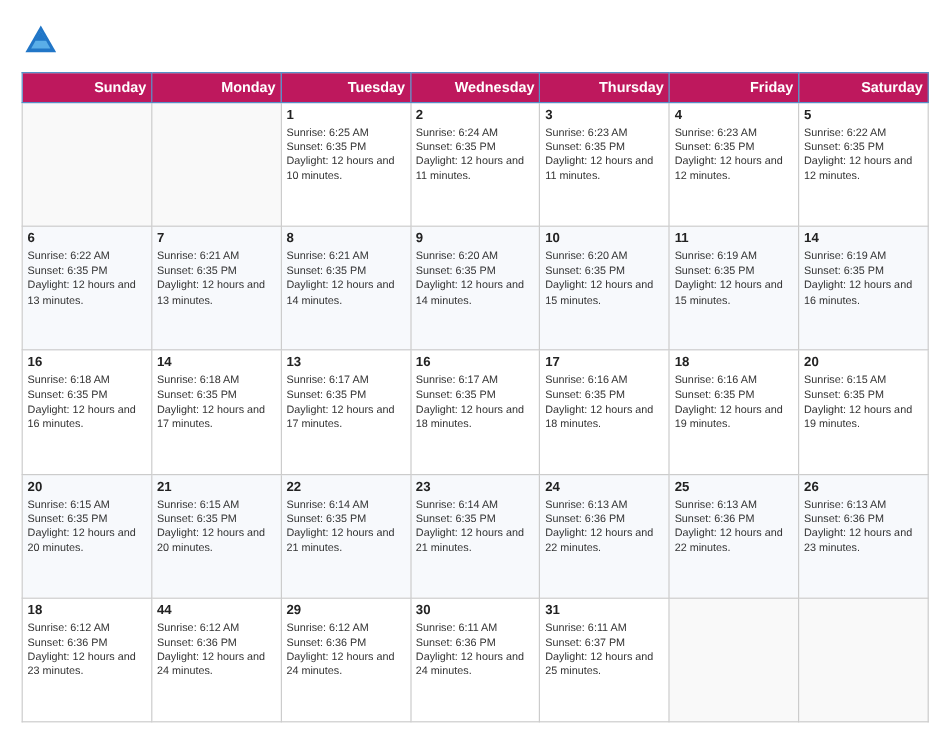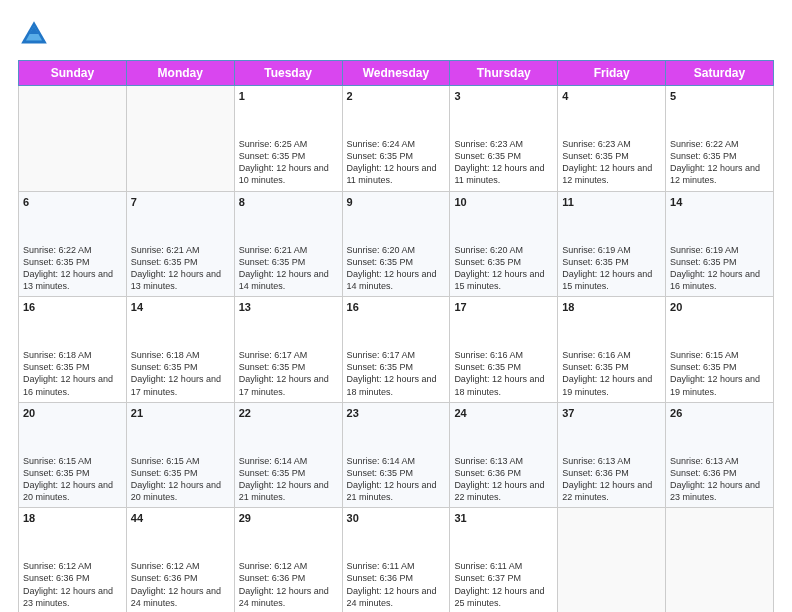--- a/index.html
+++ b/index.html
@@ -60,12 +60,12 @@
       table-layout: fixed;
     }
     .calendar th {
-      background: #d946ef;
+      background: #be185d;
       color: #fff;
       font-size: 12px;
       font-weight: bold;
       padding: 5px 4px;
-      text-align: center;
+      text-align: right;
       border: 1px solid #5590c8;
     }
     .calendar td {

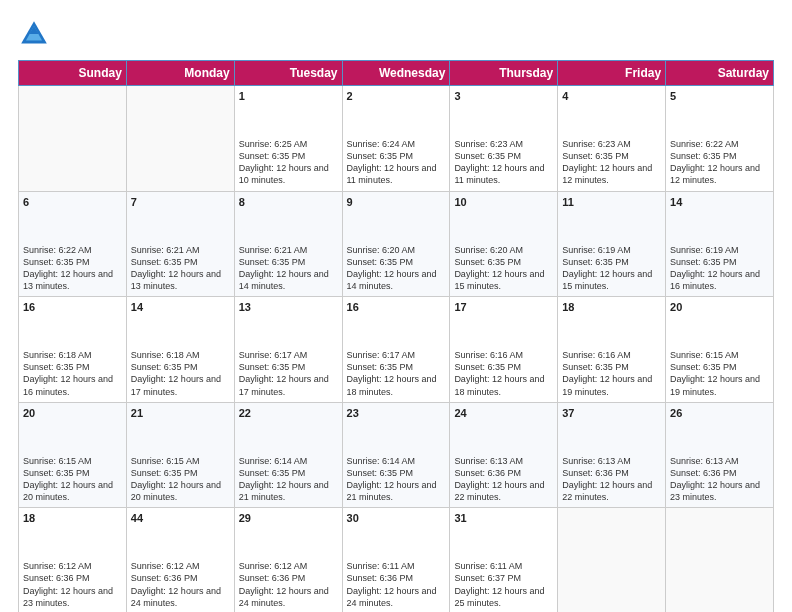--- a/index.html
+++ b/index.html
@@ -92,7 +92,6 @@
       font-size: 9px;
       color: #333;
       line-height: 1.35;
-      margin-top: 36px;
     }
     .empty-cell {
       background: #f9f9f9 !important;

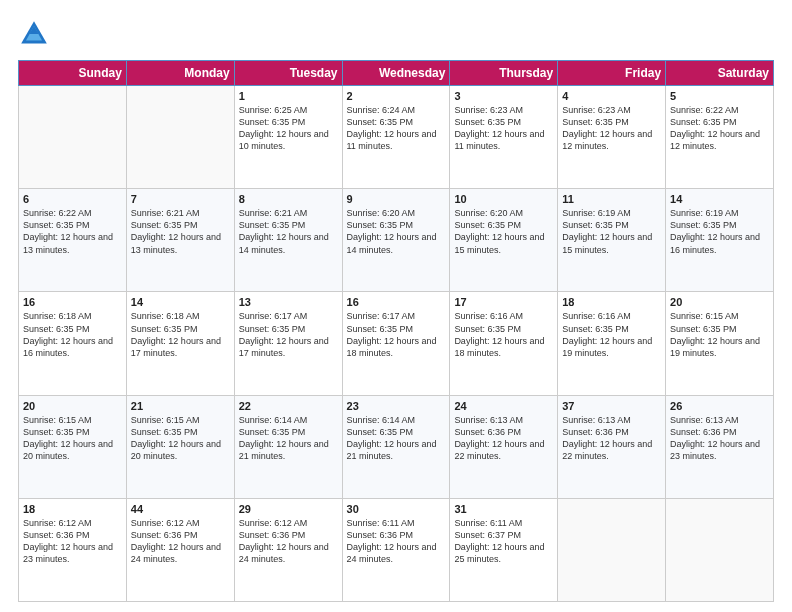--- a/index.html
+++ b/index.html
@@ -240,7 +240,7 @@
             <div class="day-info">Sunrise: 6:13 AM<br>Sunset: 6:36 PM<br>Daylight: 12 hours and 22 minutes.</div>
           </td>
           <td>
-            <span class="day-number">37</span>
+            <span class="day-number">25</span>
             <div class="day-info">Sunrise: 6:13 AM<br>Sunset: 6:36 PM<br>Daylight: 12 hours and 22 minutes.</div>
           </td>
           <td>

